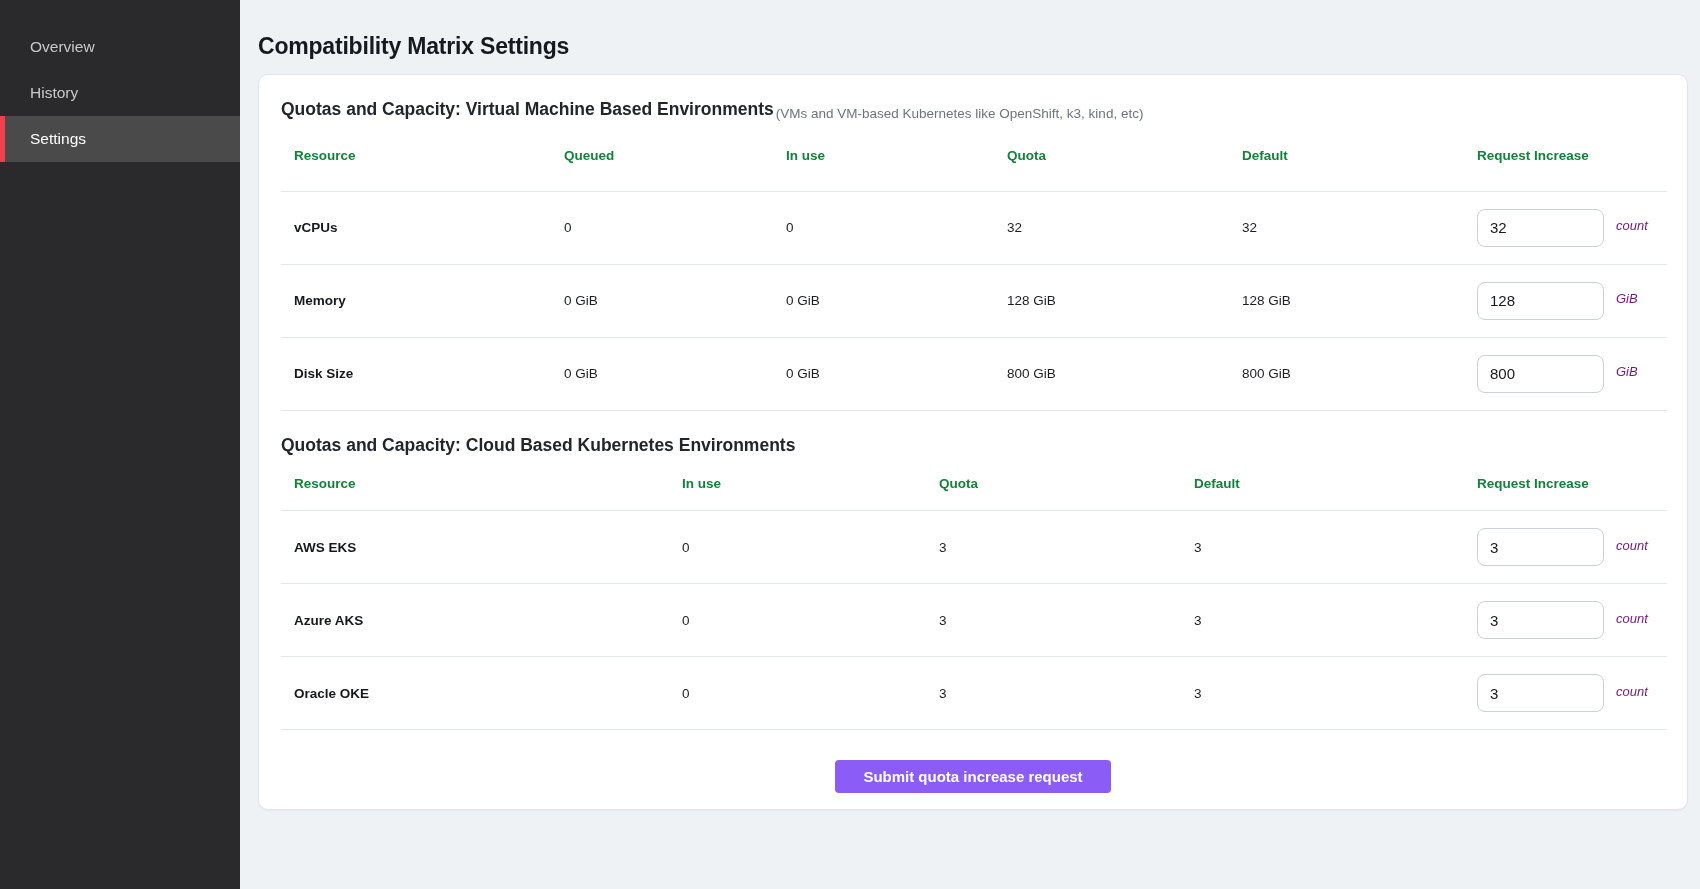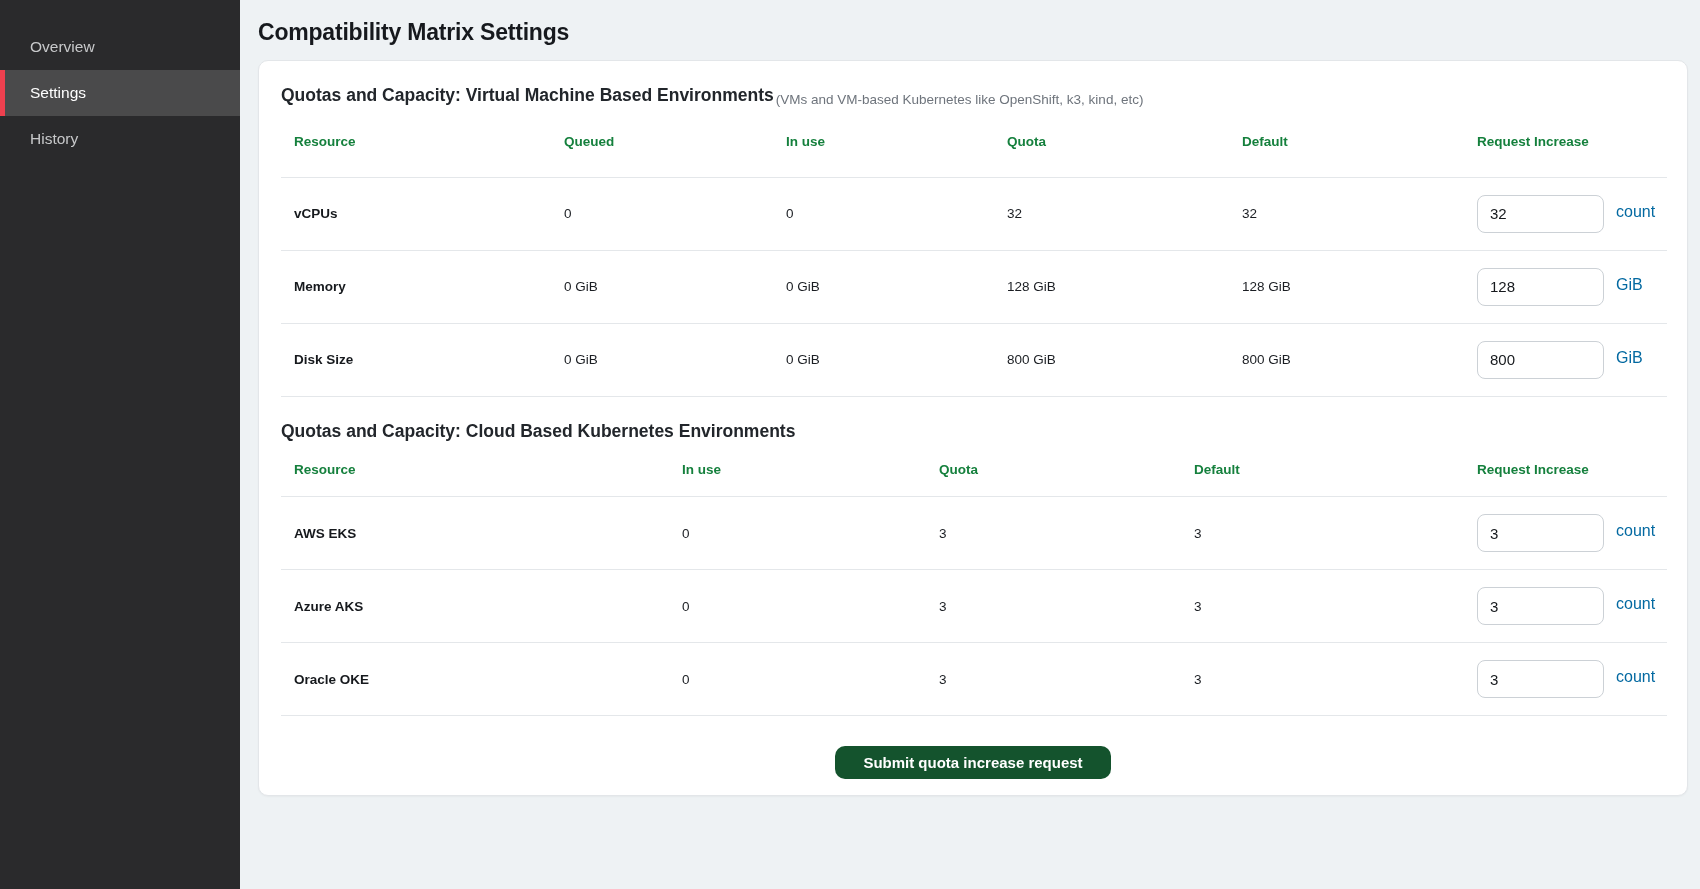--- a/index.html
+++ b/index.html
@@ -36,7 +36,7 @@
   
   .main { flex: 1; min-width: 0; padding: 16px 15px 0 18px; }
   .page-title {
-    margin: 2px 0 14px 0;
+    margin: 16px 0 14px 0;
     font-size: 23px; line-height: 28px;
     font-weight: 700; color: #16191d;
     letter-spacing: -0.2px;

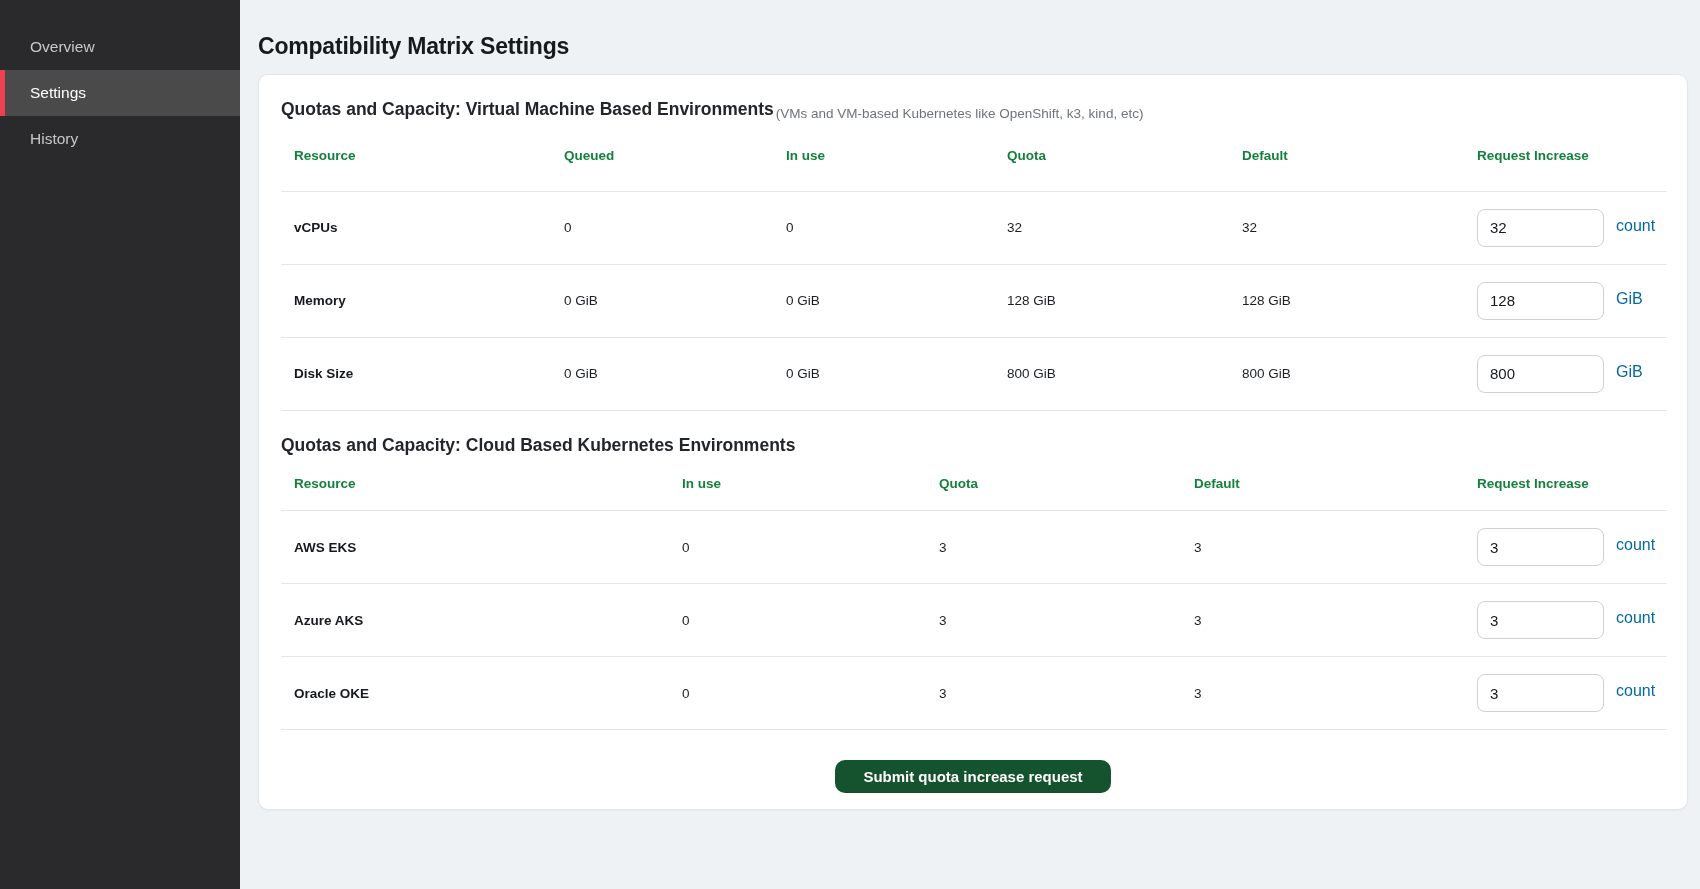--- a/index.html
+++ b/index.html
@@ -105,11 +105,11 @@
     <div class="nav-item">
       <span>Overview</span>
     </div>
+    <div class="nav-item">
+      <span>History</span>
+    </div>
     <div class="nav-item active">
       <span>Settings</span>
-    </div>
-    <div class="nav-item">
-      <span>History</span>
     </div>
   </div>
 

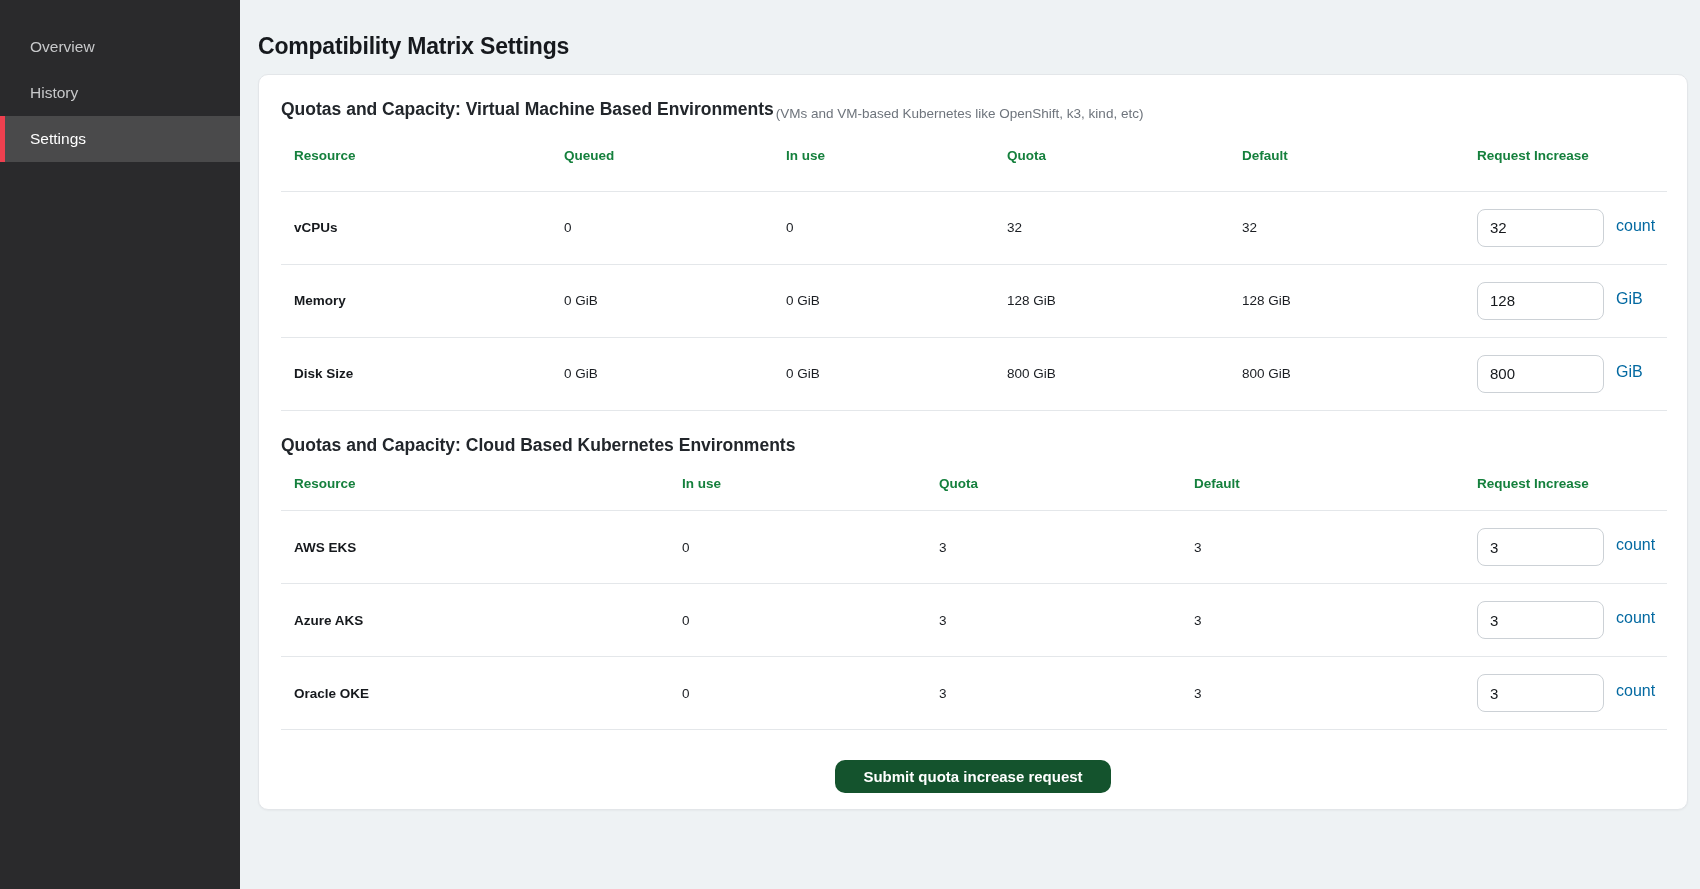--- a/index.html
+++ b/index.html
@@ -84,7 +84,7 @@
     font-family: inherit;
     background: #fff; outline: none;
   }
-  .ri-unit { font-size: 16px; color: #0369a1; transform: translateY(-2px); }
+  .ri-unit { font-size: 13px; color: #701a75; transform: translateY(-2px); font-style: italic; }
 
   .submit-row { text-align: center; padding-top: 30px; }
   .submit-btn {

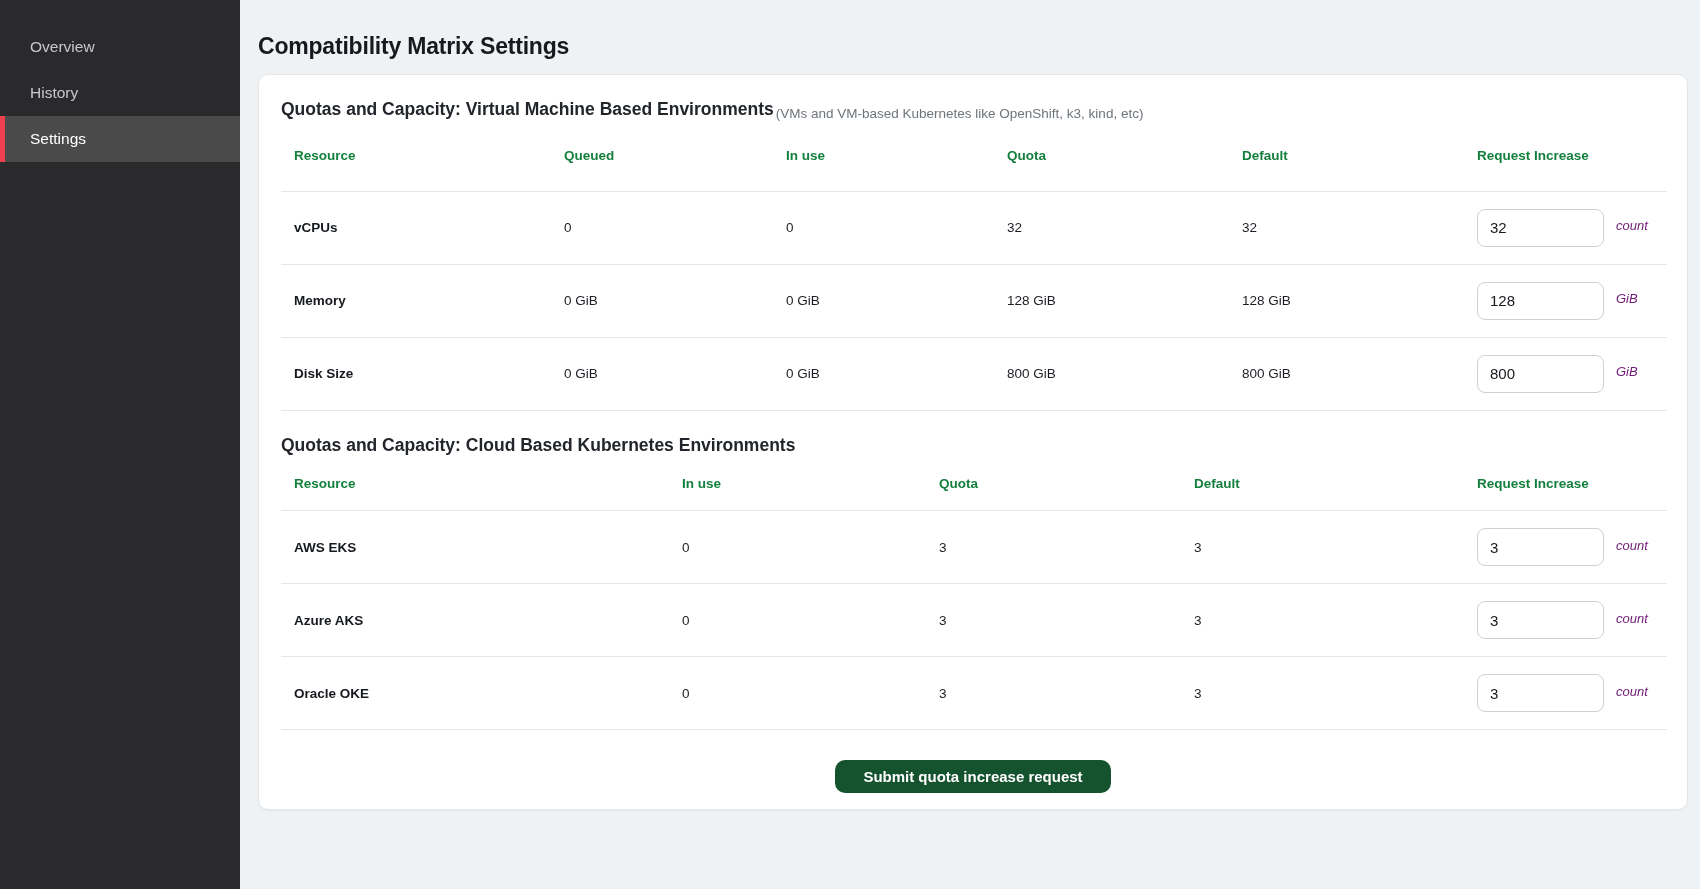--- a/index.html
+++ b/index.html
@@ -89,8 +89,8 @@
   .submit-row { text-align: center; padding-top: 30px; }
   .submit-btn {
     height: 33px; padding: 0 28px;
-    background: #14532d; color: #ffffff;
-    border: none; border-radius: 10px;
+    background: #8b5cf6; color: #ffffff;
+    border: none; border-radius: 4px;
     font-size: 15px; font-weight: 700;
     font-family: inherit;
     cursor: pointer;

